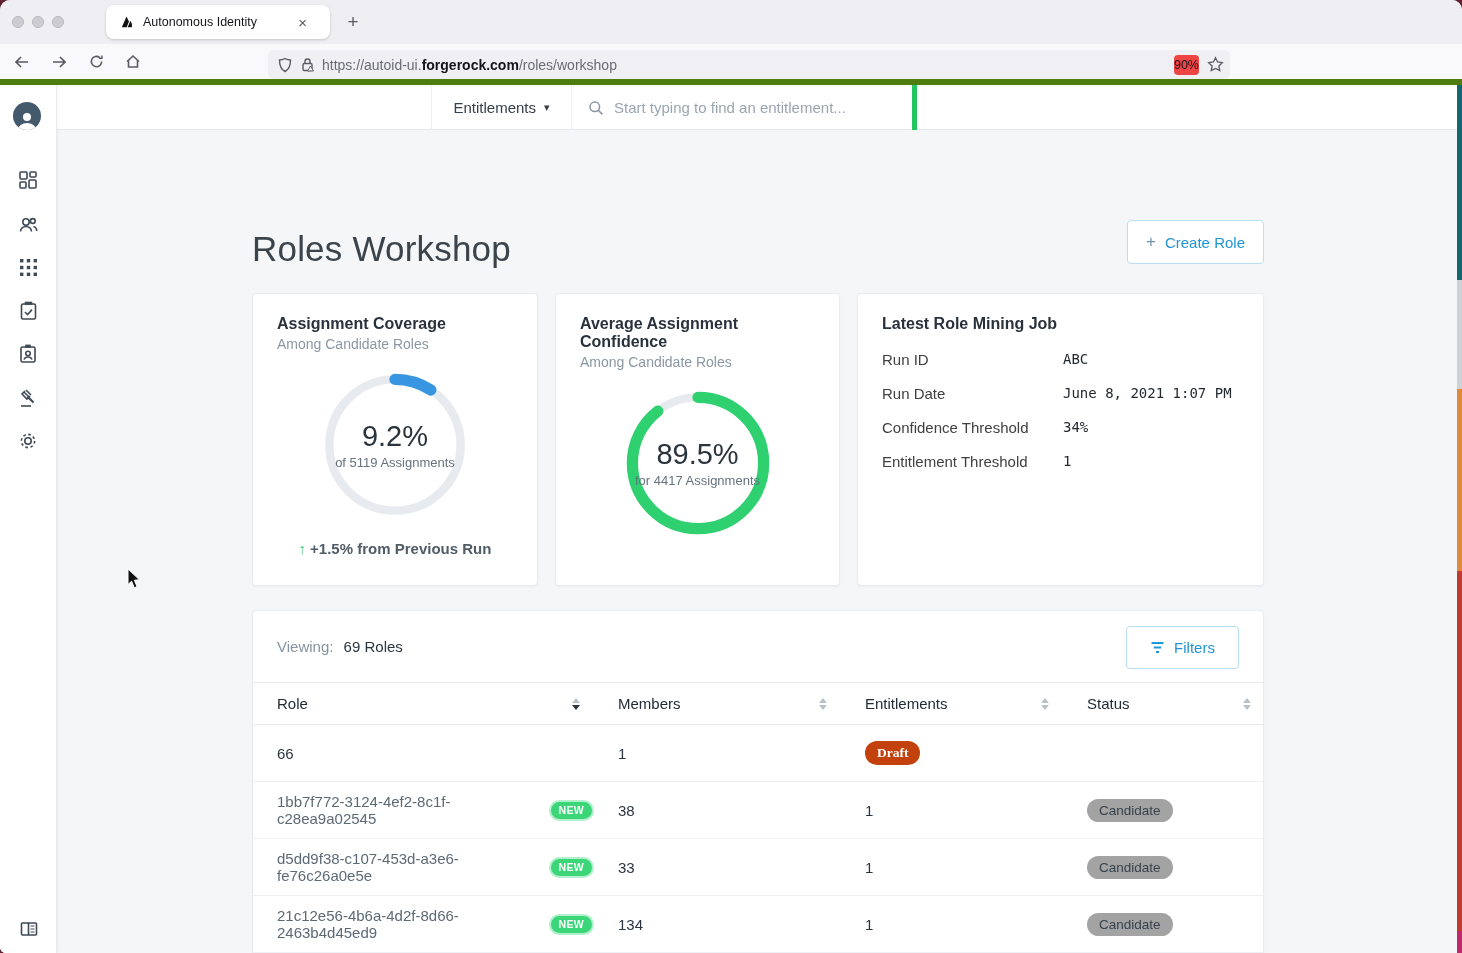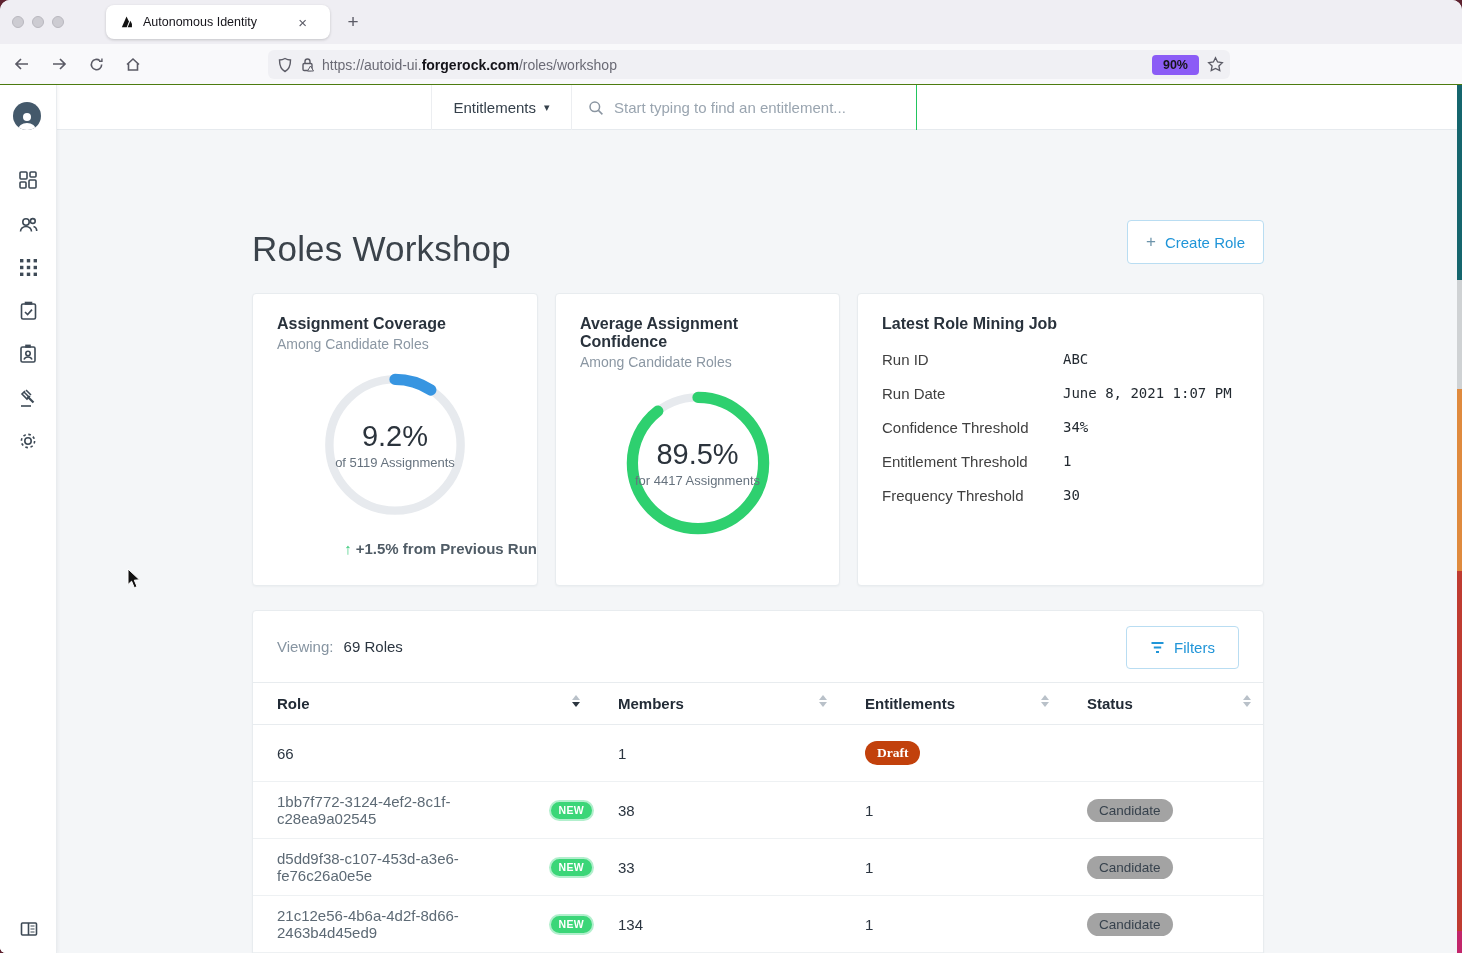--- a/index.html
+++ b/index.html
@@ -17,7 +17,7 @@
   .tab-close { font-size:15px; color:#5b5b66; padding:0 4px; cursor:default; }
   .newtab-btn { position:absolute; left:342px; top:11px; font-size:19px; color:#5b5b66; width:22px; text-align:center; }
 
-  .toolbar { position:absolute; left:0; top:44px; width:100%; height:41px; background:#f9f9fb; border-bottom:1px solid #4d7c0f;
+  .toolbar { position:absolute; left:0; top:44px; width:100%; height:41px; background:#f9f9fb; border-bottom:6px solid #4d7c0f;
              display:flex; align-items:center; }
   .navbtn { width:30px; height:28px; display:flex; align-items:center; justify-content:center; margin-left:7px; border-radius:4px; }
   .navbtn svg { stroke:#5b5b66; }

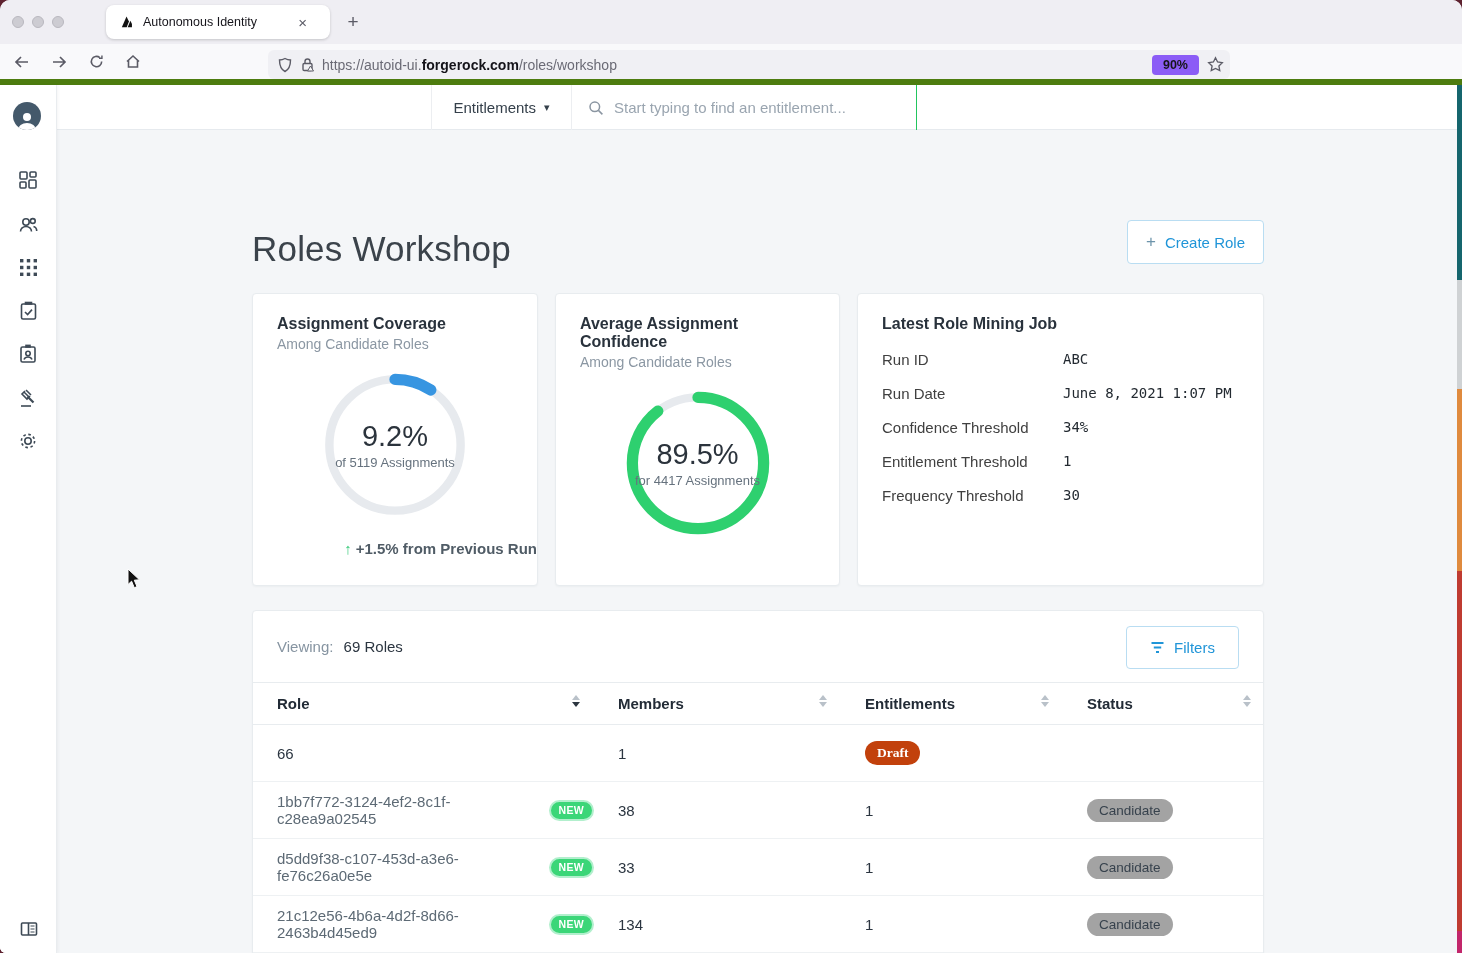--- a/index.html
+++ b/index.html
@@ -25,7 +25,7 @@
             display:flex; align-items:center; padding:0 6px 0 10px; }
   .url-text { font-size:14px; color:#6a6a75; margin-left:8px; flex:1; white-space:nowrap; overflow:hidden; }
   .url-text b { color:#15141a; font-weight:600; }
-  .zoom-pill { background:#8b5cf6; border-radius:4px; font-size:12.5px; color:#15141a; padding:3px 11px; margin-right:8px;font-weight:bold; }
+  .zoom-pill { background:#ef4444; border-radius:4px; font-size:12.5px; color:#15141a; padding:3px 0; margin-right:8px; }
   .chrome-right { position:absolute; right:10px; top:50px; display:flex; gap:16px; align-items:center; }
 
   

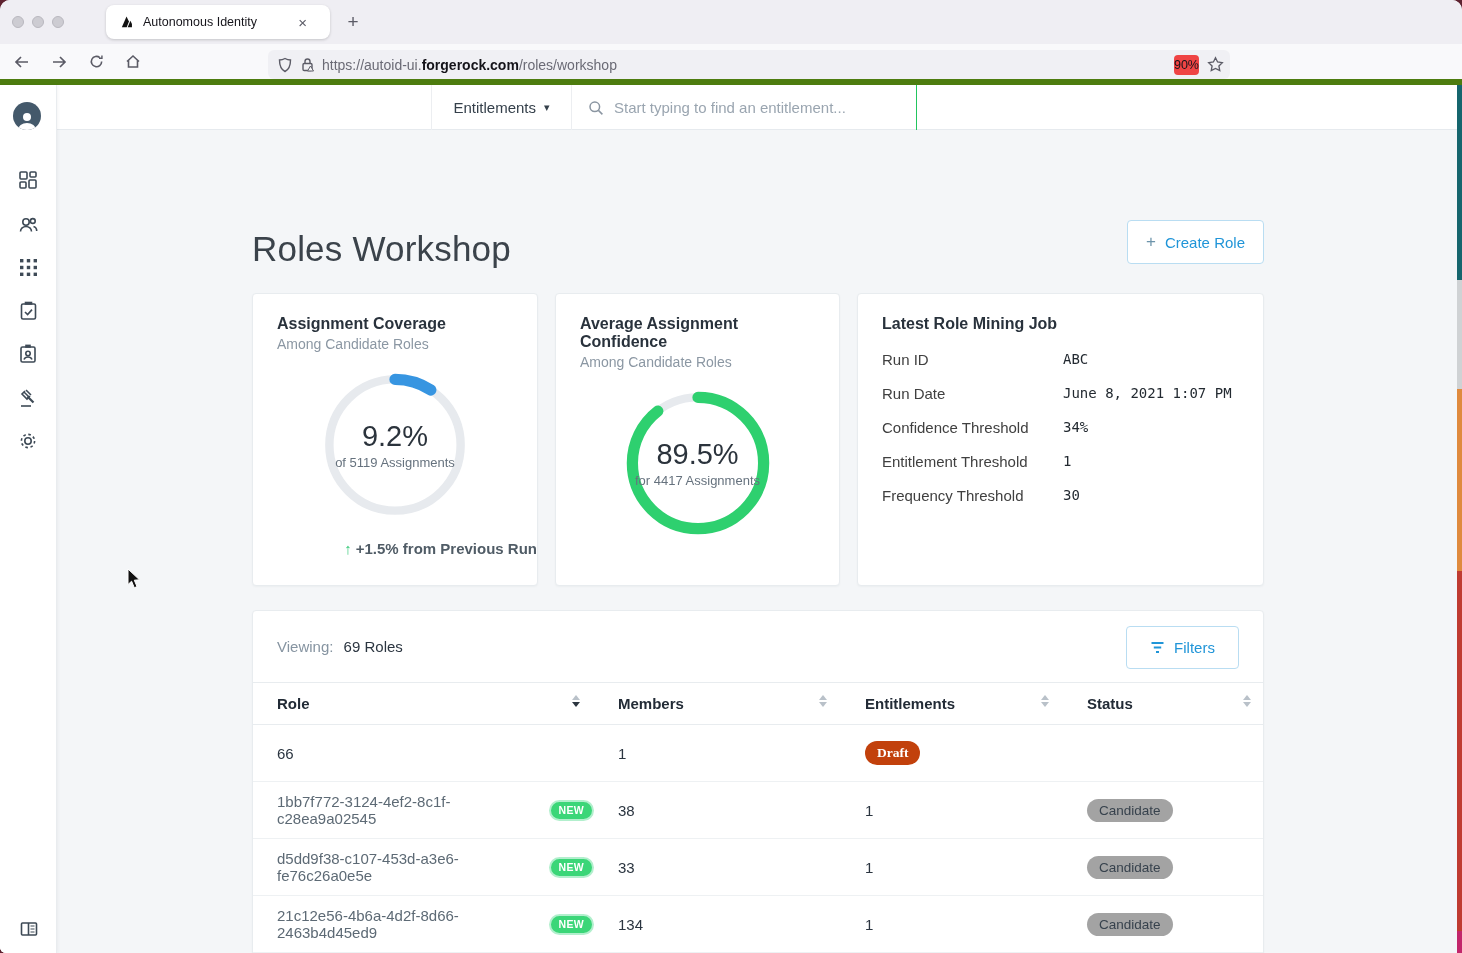--- a/index.html
+++ b/index.html
@@ -42,7 +42,7 @@
   .scope { position:absolute; left:374px; top:0; width:141px; height:45px; border-left:1px solid #eceef1; border-right:1px solid #eceef1;
            display:flex; align-items:center; justify-content:center; gap:8px; font-size:15px; color:#35404b; }
   .caret { font-size:11px; color:#35404b; }
-  .searchbox { position:absolute; left:515px; top:0; width:345px; height:45px; border-right:1px solid #22c55e;
+  .searchbox { position:absolute; left:515px; top:0; width:345px; height:45px; border-right:5px solid #22c55e;
                display:flex; align-items:center; padding-left:16px; gap:10px; }
   .searchbox input { border:none; outline:none; font-size:15px; color:#35404b; width:280px; background:transparent;
                      font-family:"Liberation Sans","DejaVu Sans",sans-serif; }

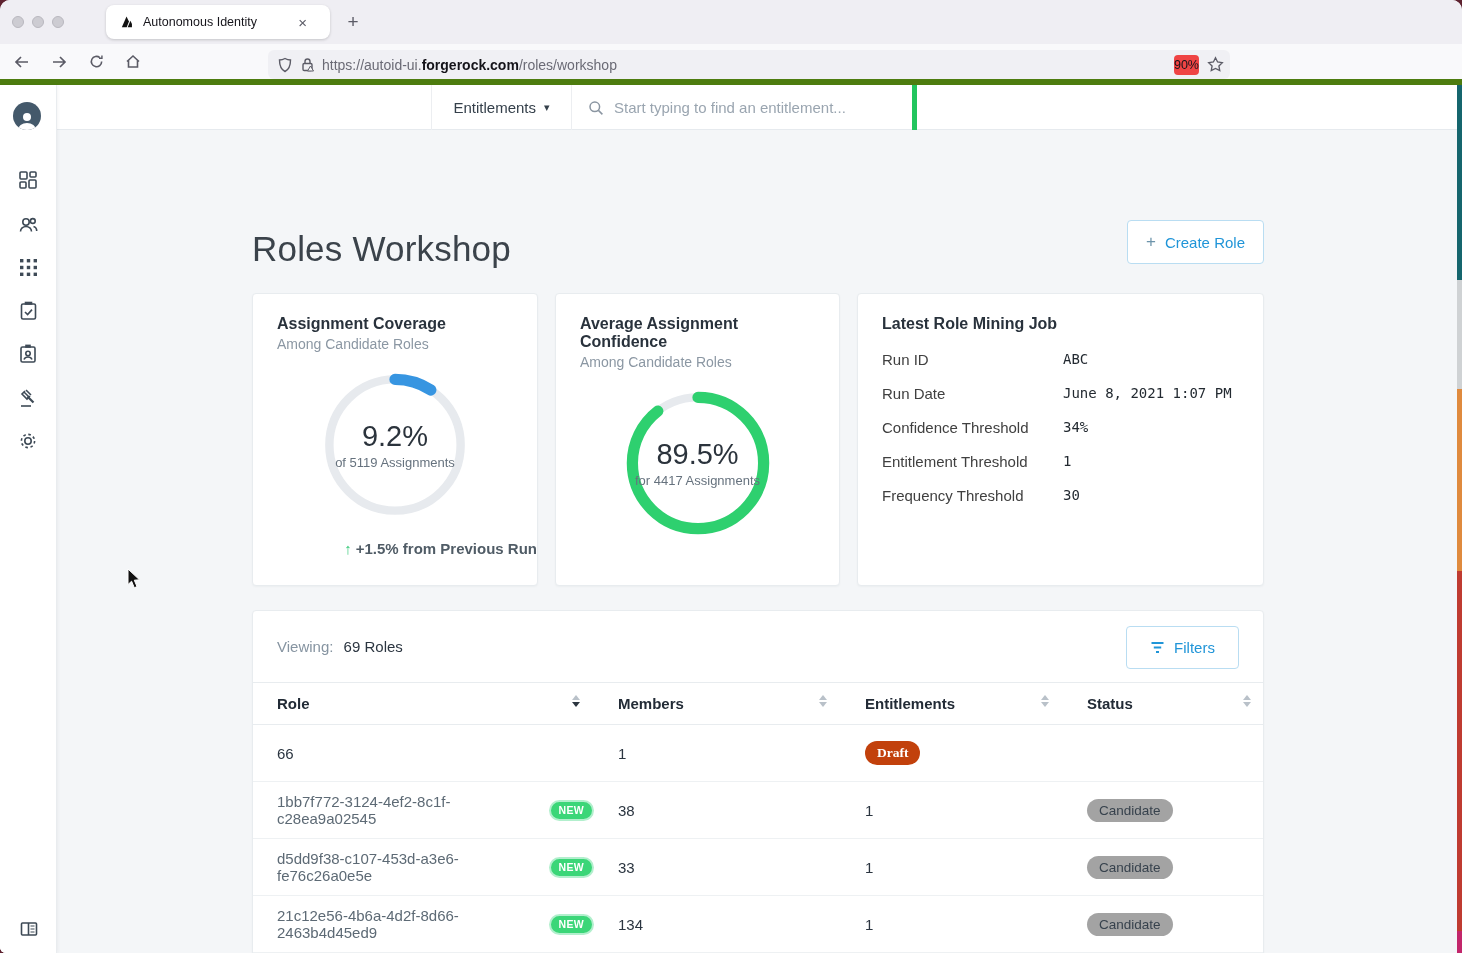--- a/index.html
+++ b/index.html
@@ -326,10 +326,6 @@
             <div class="kv-row">
               <span class="k">Entitlement Threshold</span>
               <span class="v">1</span>
-            </div>
-            <div class="kv-row">
-              <span class="k">Frequency Threshold</span>
-              <span class="v">30</span>
             </div>
           </div>
         </div>

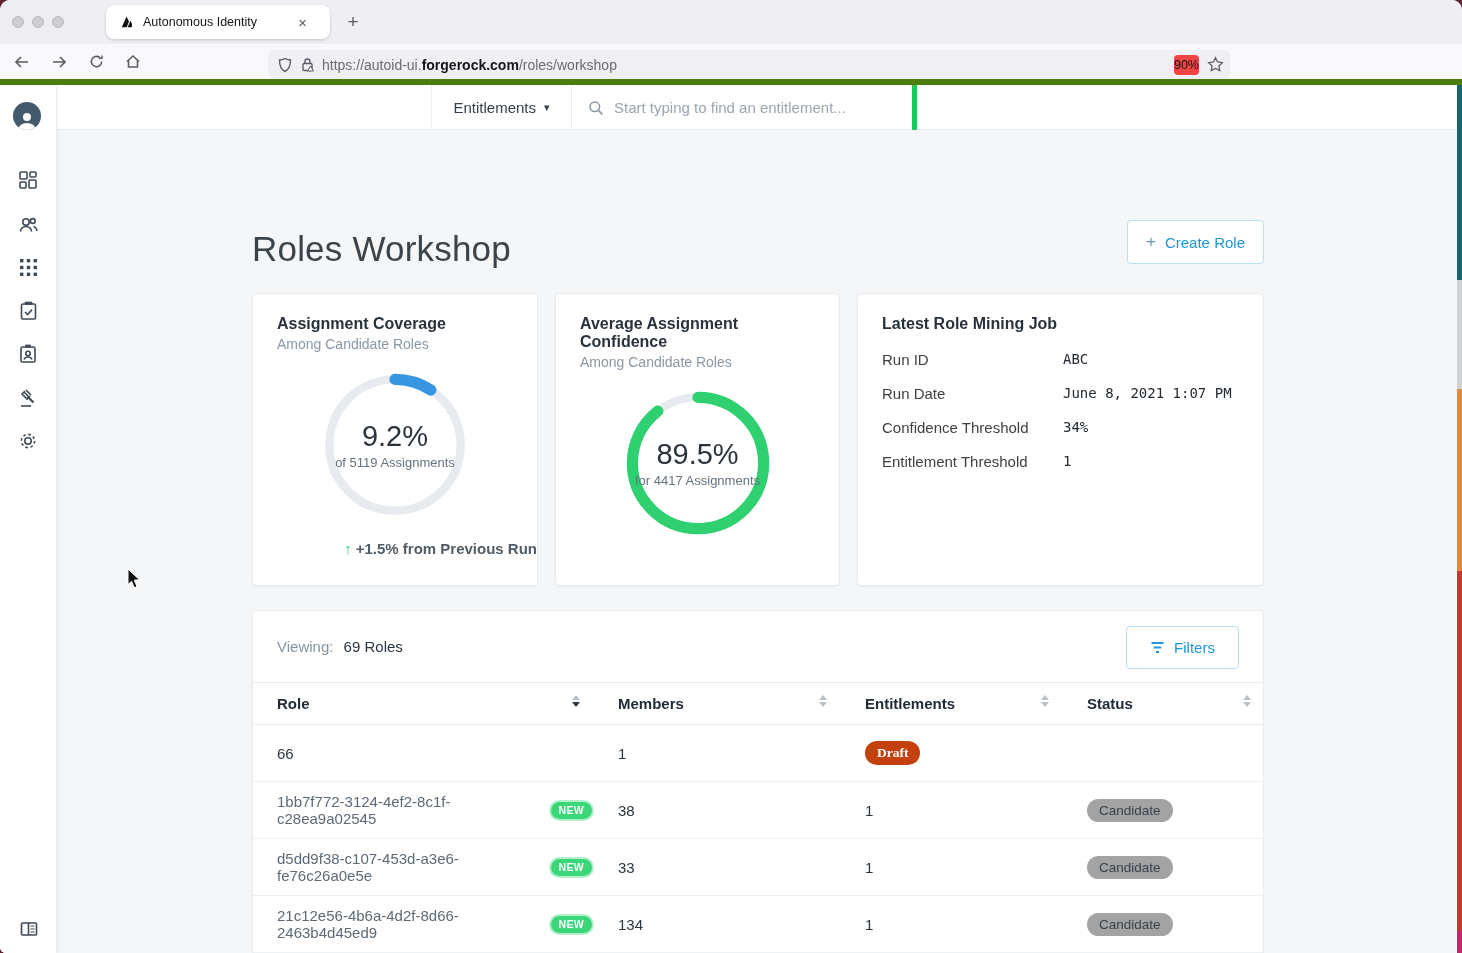--- a/index.html
+++ b/index.html
@@ -68,7 +68,7 @@
                   align-items:center; justify-content:center; }
   .donut-val { font-size:29px; color:#2b333c; }
   .donut-cap { font-size:13px; color:#66727e; margin-top:2px; }
-  .delta { position:absolute; left:0; right:0; bottom:28px; text-align:right; font-size:15px; font-weight:600; color:#50ureen5c66; color:#505c66; }
+  .delta { position:absolute; left:0; right:0; bottom:28px; text-align:center; font-size:15px; font-weight:600; color:#50ureen5c66; color:#505c66; }
   .delta .arrow { color:#3ecb7e; font-weight:400; margin-right:4px; }
   .kv { padding:18px 24px 0; }
   .kv-row { display:flex; margin-bottom:17px; }

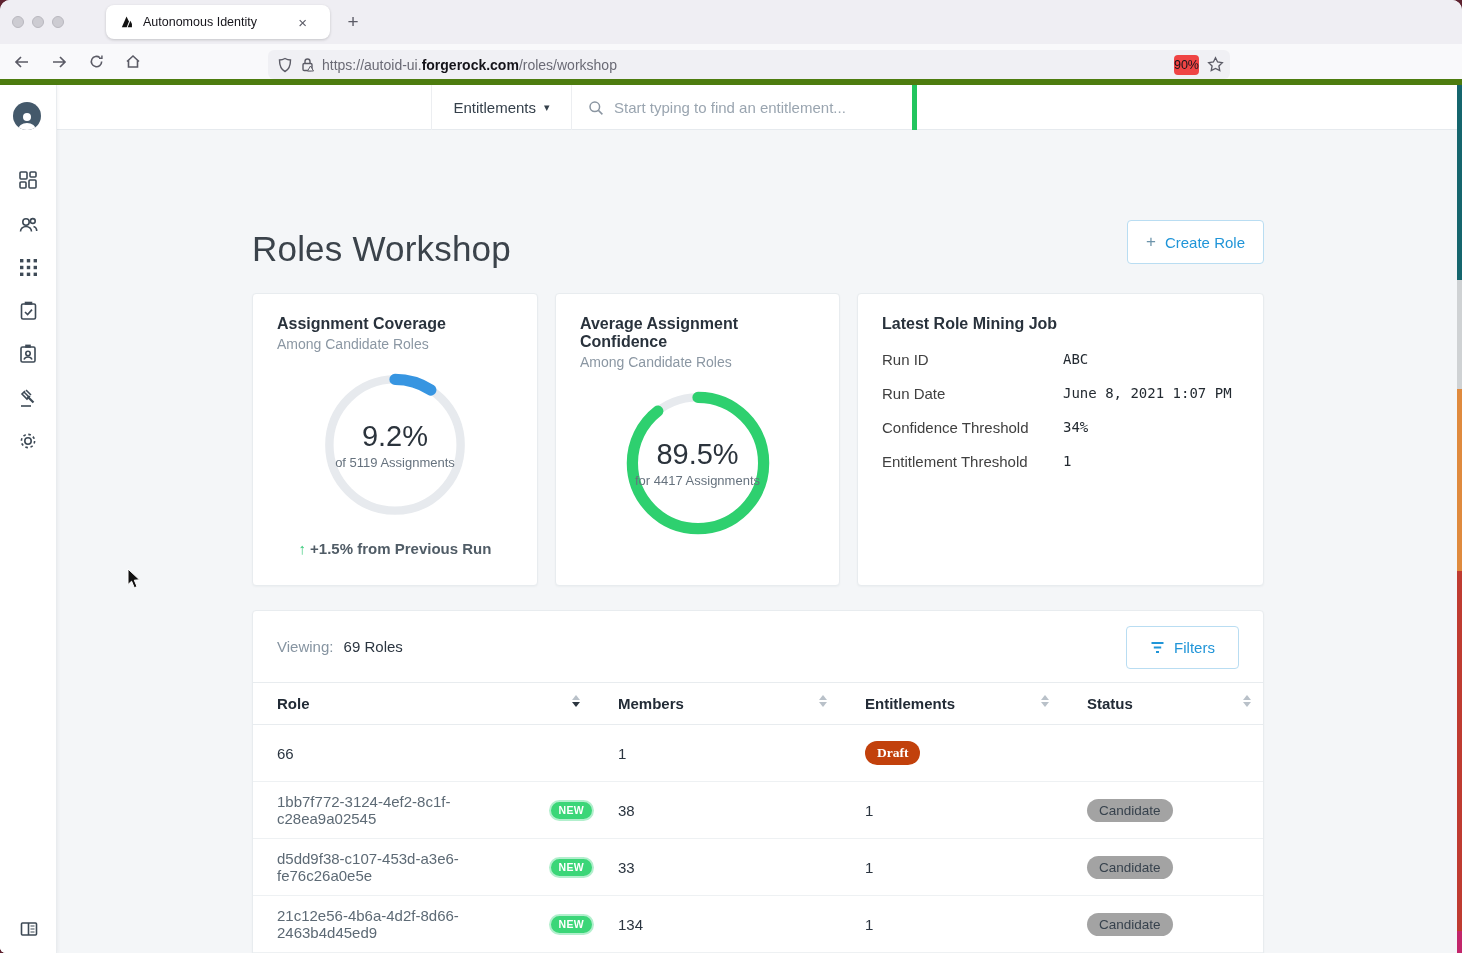--- a/index.html
+++ b/index.html
@@ -86,7 +86,7 @@
   .table { width:100%; }
   .tr, .thead { display:grid; grid-template-columns:341px 247px 222px 202px; }
   .thead { height:43px; border-top:1px solid #e8ecef; border-bottom:1px solid #e8ecef; align-items:center; }
-  .th { display:flex; align-items:flex-start; justify-content:space-between; padding:0 14px 0 24px; font-size:15px; font-weight:700; color:#222b36; }
+  .th { display:flex; align-items:center; justify-content:space-between; padding:0 14px 0 24px; font-size:15px; font-weight:400; color:#222b36; }
   .sort { display:flex; flex-direction:column; gap:2px; }
   .sort i { display:block; width:0; height:0; border-left:4px solid transparent; border-right:4px solid transparent; }
   .sort .up { border-bottom:5px solid #b9c1c9; }

